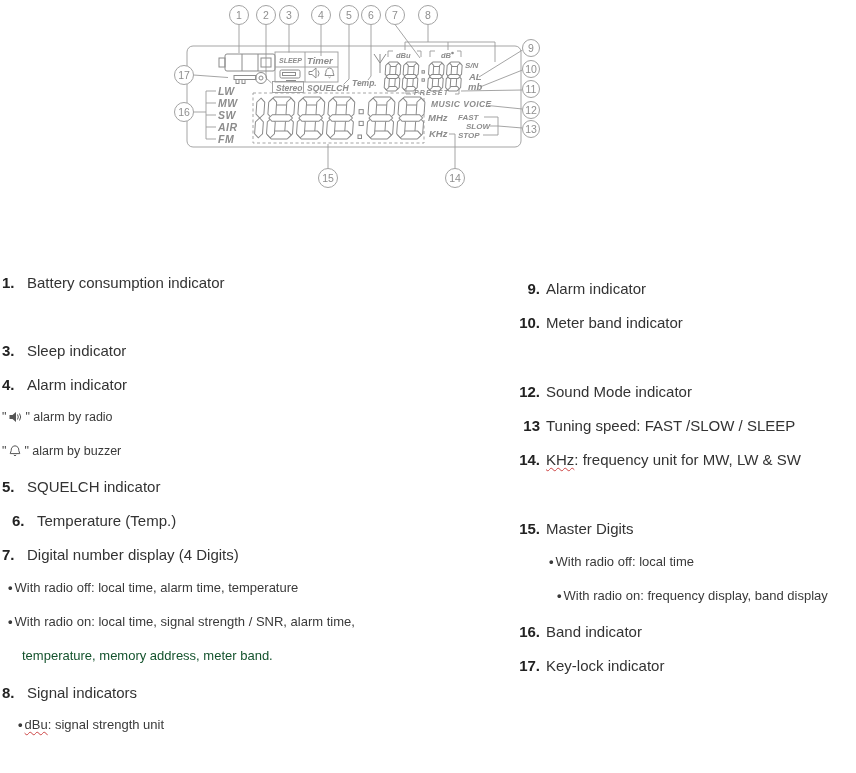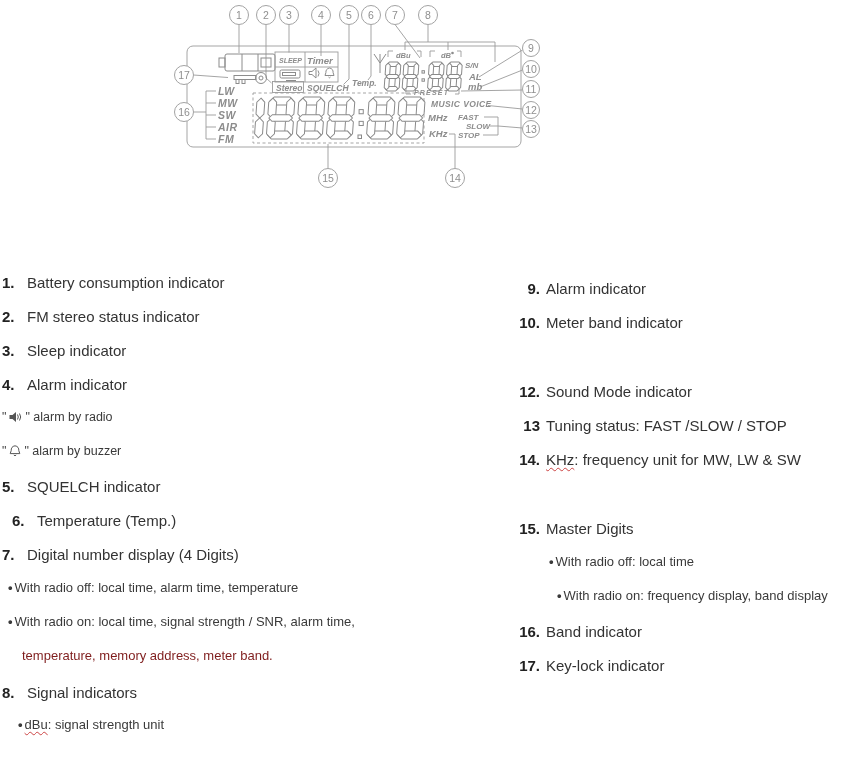--- a/index.html
+++ b/index.html
@@ -317,9 +317,6 @@
   <div class="row item" style="top:274px;left:2px">
     <span class="num numL">1.</span><span>Battery consumption indicator</span>
   </div>
-  <div class="row item" style="top:308px;left:2px">
-    <span class="num numL">2.</span><span>FM stereo status indicator</span>
-  </div>
   <div class="row item" style="top:342px;left:2px">
     <span class="num numL">3.</span><span>Sleep indicator</span>
   </div>

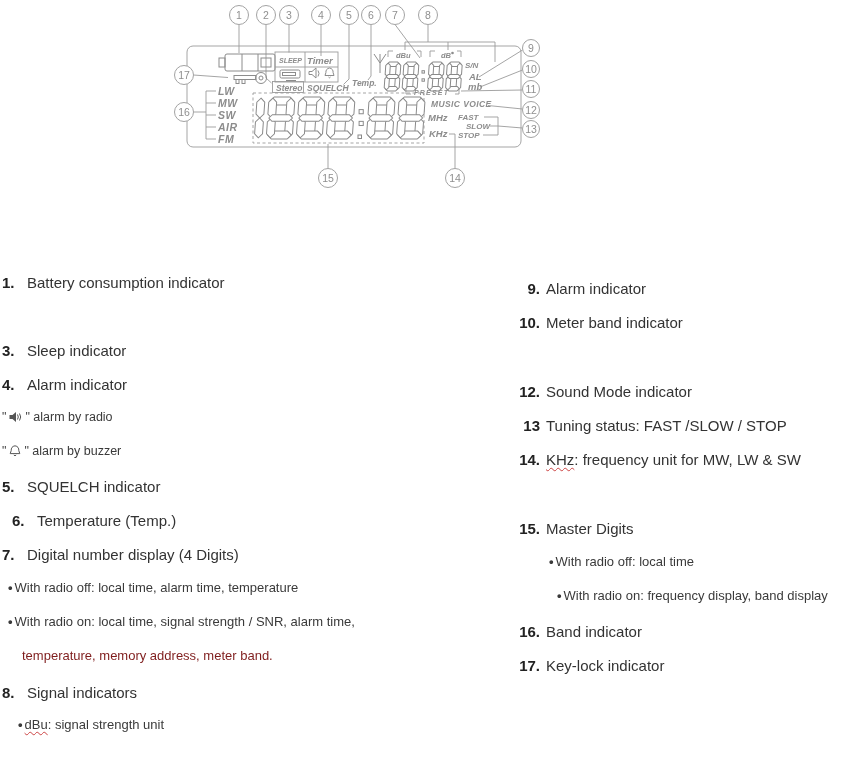--- a/index.html
+++ b/index.html
@@ -376,7 +376,7 @@
     <span class="num numR">12.</span><span>Sound Mode indicator</span>
   </div>
   <div class="row item" style="top:417px;left:506px">
-    <span class="num numR">13</span><span>Tuning status: FAST /SLOW / STOP</span>
+    <span class="num numR">13</span><span>Tuning speed: FAST /SLOW / SLEEP</span>
   </div>
   <div class="row item" style="top:451px;left:506px">
     <span class="num numR">14.</span><span class="wavy">KHz</span><span>: frequency unit for MW, LW &amp; SW</span>

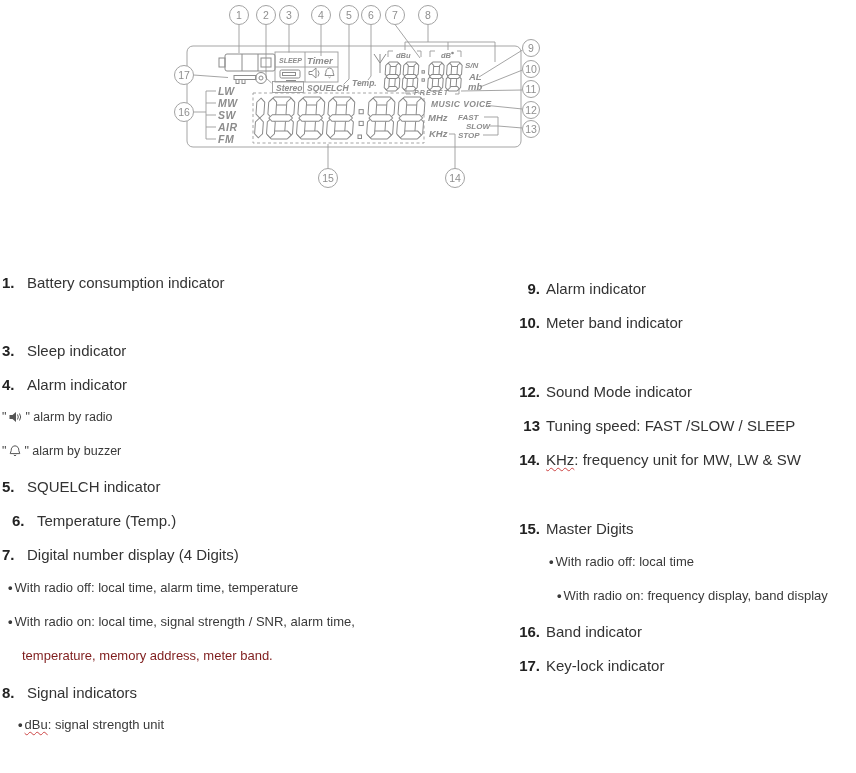--- a/index.html
+++ b/index.html
@@ -21,7 +21,7 @@
   .numR{width:34px;text-align:right;margin-right:6px;}
   .bullet-row{font-size:13px;color:#3a3a3a;}
   .bullet-row .b{font-weight:bold;margin-right:2px;}
-  .cont-row{font-size:13px;color:#7f1d1d;}
+  .cont-row{font-size:13px;color:#14532d;}
   .icon-row{font-size:12.5px;color:#3a3a3a;}
   .icon-row .q{color:#444;}
   .icon-row svg{vertical-align:-2px;margin:0 3px;}

